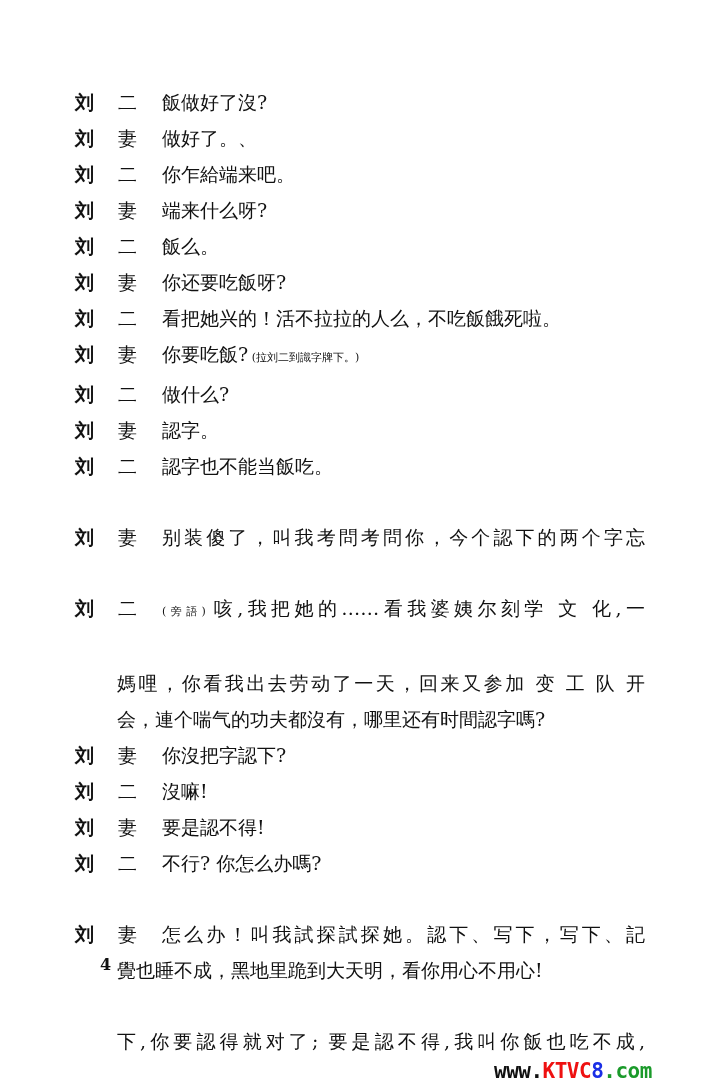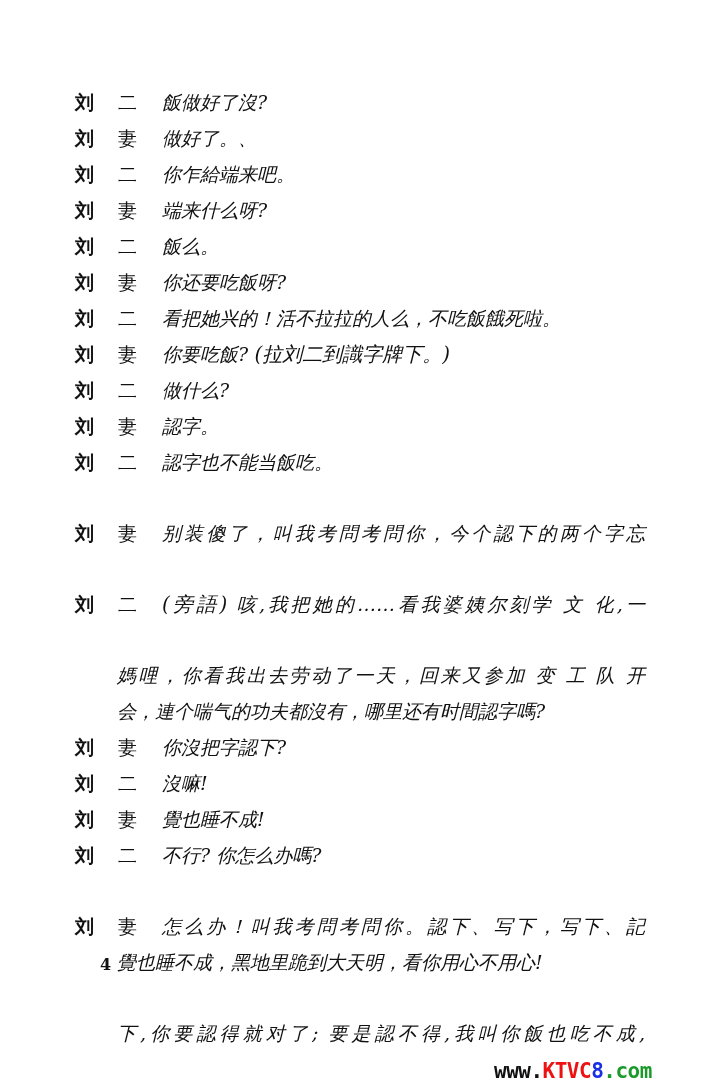--- a/index.html
+++ b/index.html
@@ -13,7 +13,7 @@
   .entry { position: relative; font-size: 19px; line-height: 36px; }
   .entry .sp1 { position: absolute; left: 0; top: 0; width: 24px; font-weight: bold; }
   .entry .sp2 { position: absolute; left: 43px; top: 0; width: 24px; }
-  .entry .line { display: block; white-space: nowrap; font-style: italic; }
+  .entry .line { display: block; white-space: nowrap; }
   .entry .line.first { padding-left: 87px; }
   .entry .line.cont { padding-left: 42px; }
   .entry .line.just { text-align: justify; text-align-last: justify; margin-top: 35px; }

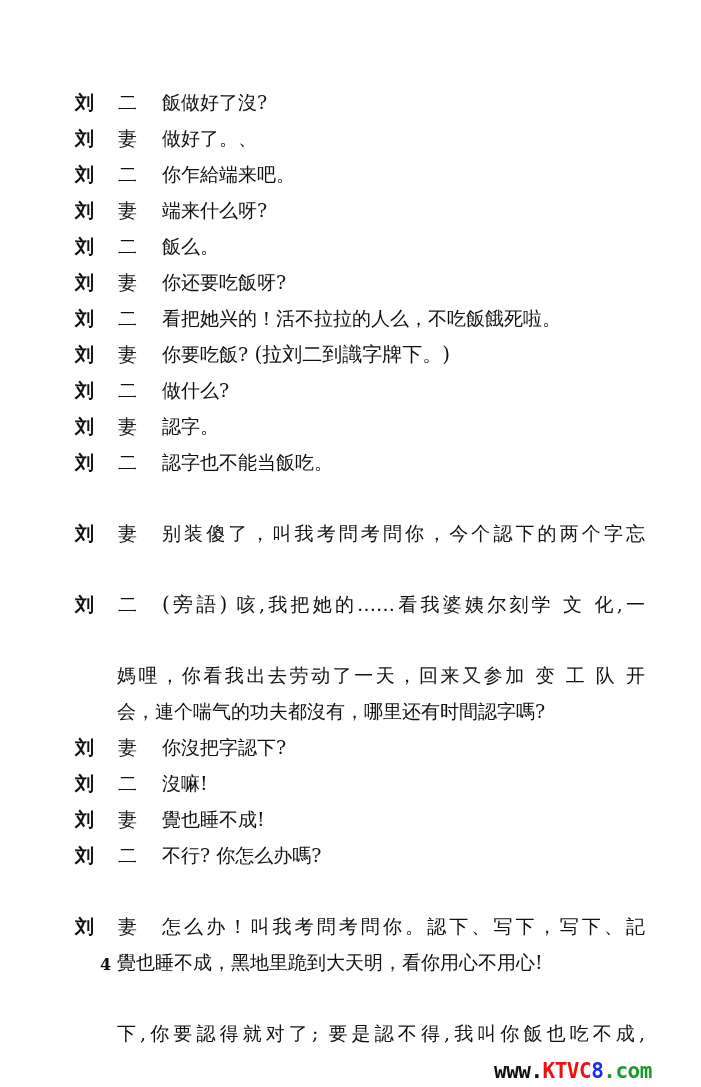--- a/index.html
+++ b/index.html
@@ -17,7 +17,7 @@
   .entry .line.first { padding-left: 87px; }
   .entry .line.cont { padding-left: 42px; }
   .entry .line.just { text-align: justify; text-align-last: justify; margin-top: 35px; }
-  .stage { font-size: 20px; }
+  .stage { font-size: 11px; }
   .page-num { position: absolute; left: 100px; top: 955px; font-size: 16px; font-weight: bold; }
   .watermark { position: absolute; left: 494px; top: 1060px; font-family: "DejaVu Sans Mono", "Liberation Mono", monospace; font-size: 21px; font-weight: bold; letter-spacing: -0.5px; line-height: 22px; text-align: right; }
 </style>

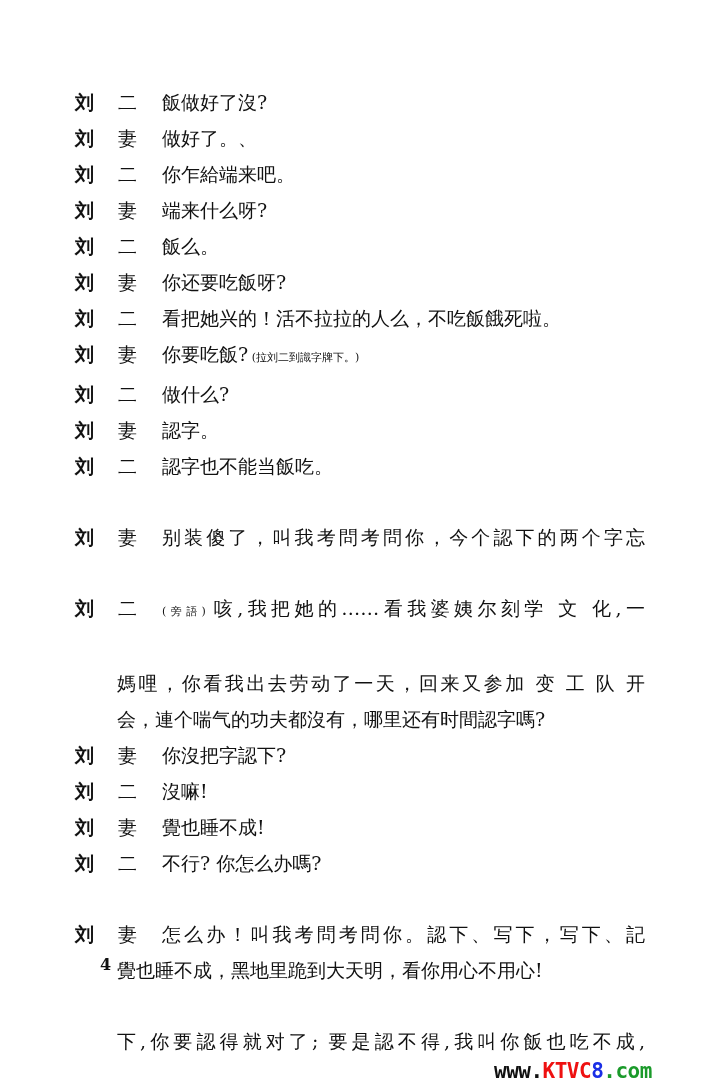--- a/index.html
+++ b/index.html
@@ -106,7 +106,7 @@
       <div class="entry">
         <span class="sp1">刘</span>
         <span class="sp2">妻</span>
-        <span class="line first"><span>覺也睡不成!</span></span>
+        <span class="line first"><span>要是認不得!</span></span>
       </div>
       <div class="entry">
         <span class="sp1">刘</span>

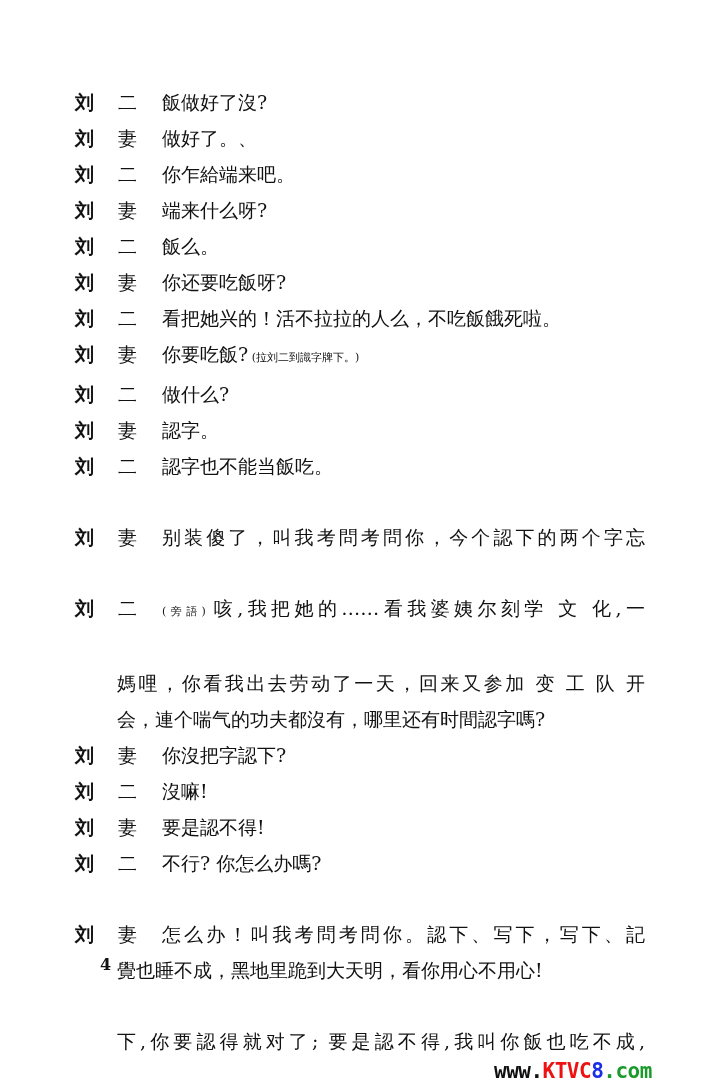--- a/index.html
+++ b/index.html
@@ -116,7 +116,7 @@
       <div class="entry">
         <span class="sp1">刘</span>
         <span class="sp2">妻</span>
-        <span class="line first just"><span>怎么办！叫我考問考問你。認下、写下，写下、記</span></span>
+        <span class="line first just"><span>怎么办！叫我試探試探她。認下、写下，写下、記</span></span>
         <span class="line cont"><span>覺也睡不成，黑地里跪到大天明，看你用心不用心!</span></span>
         <span class="line cont just"><span>下,你要認得就对了;  要是認不得,我叫你飯也吃不成,</span></span>
       </div>

